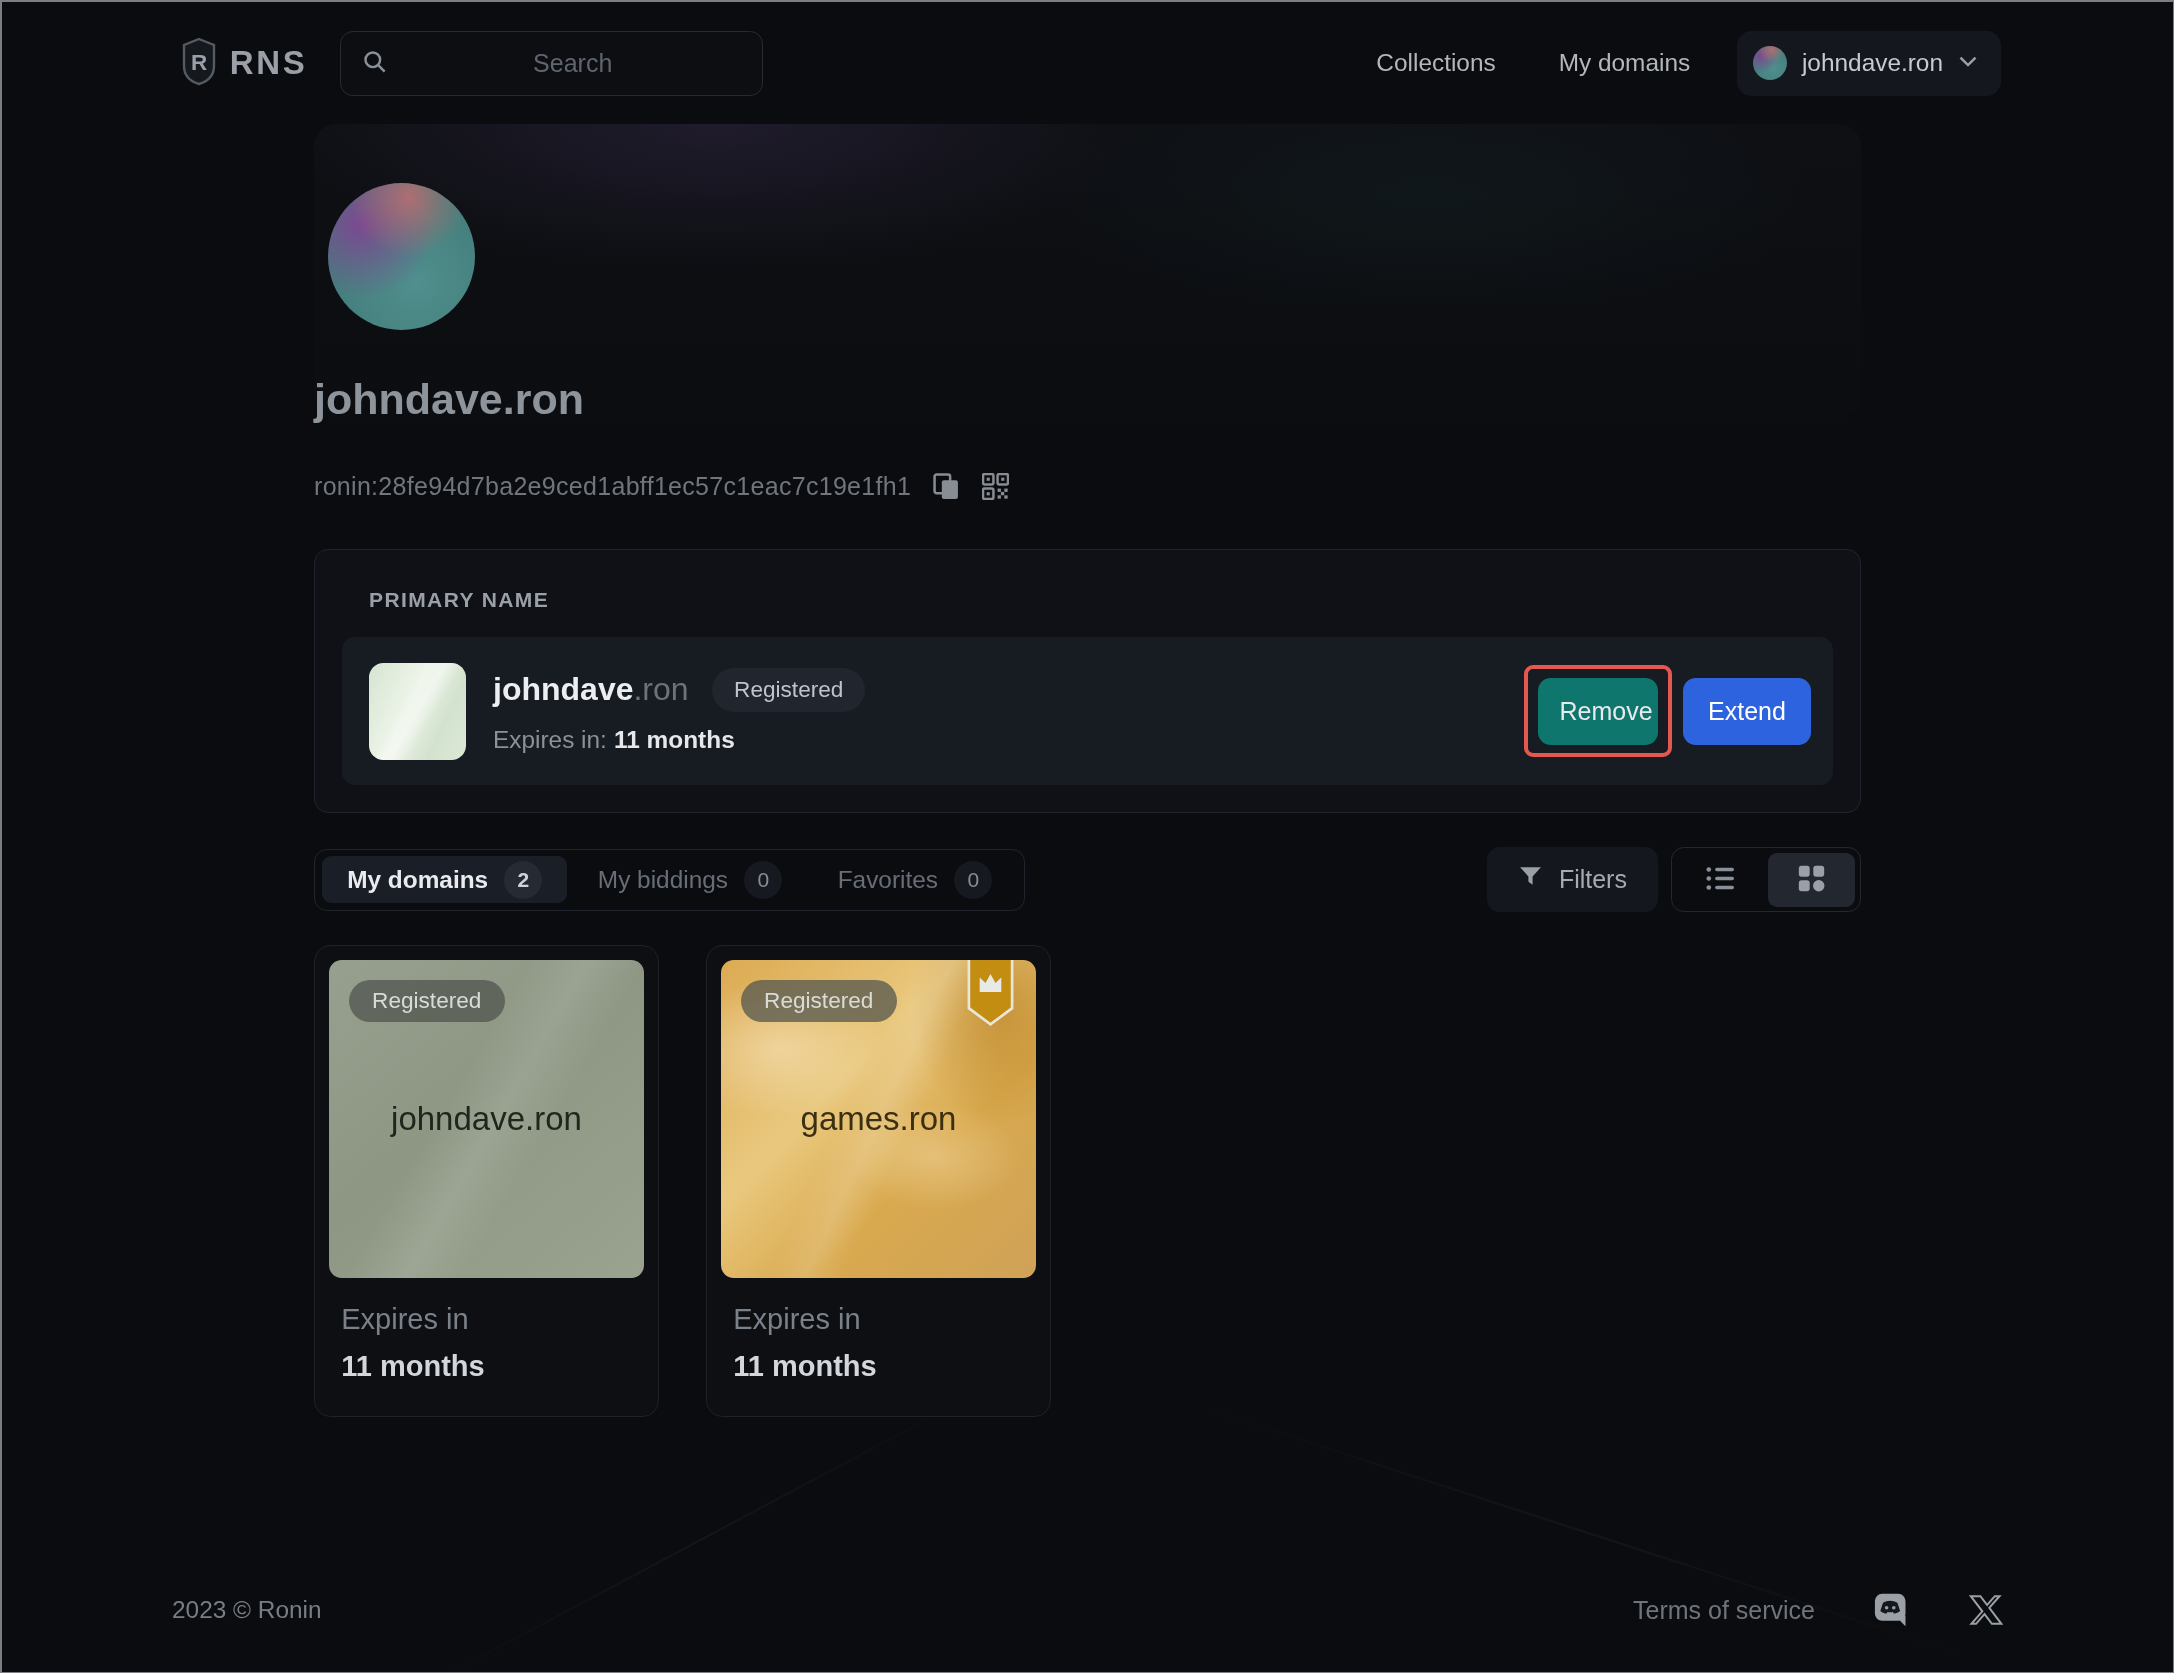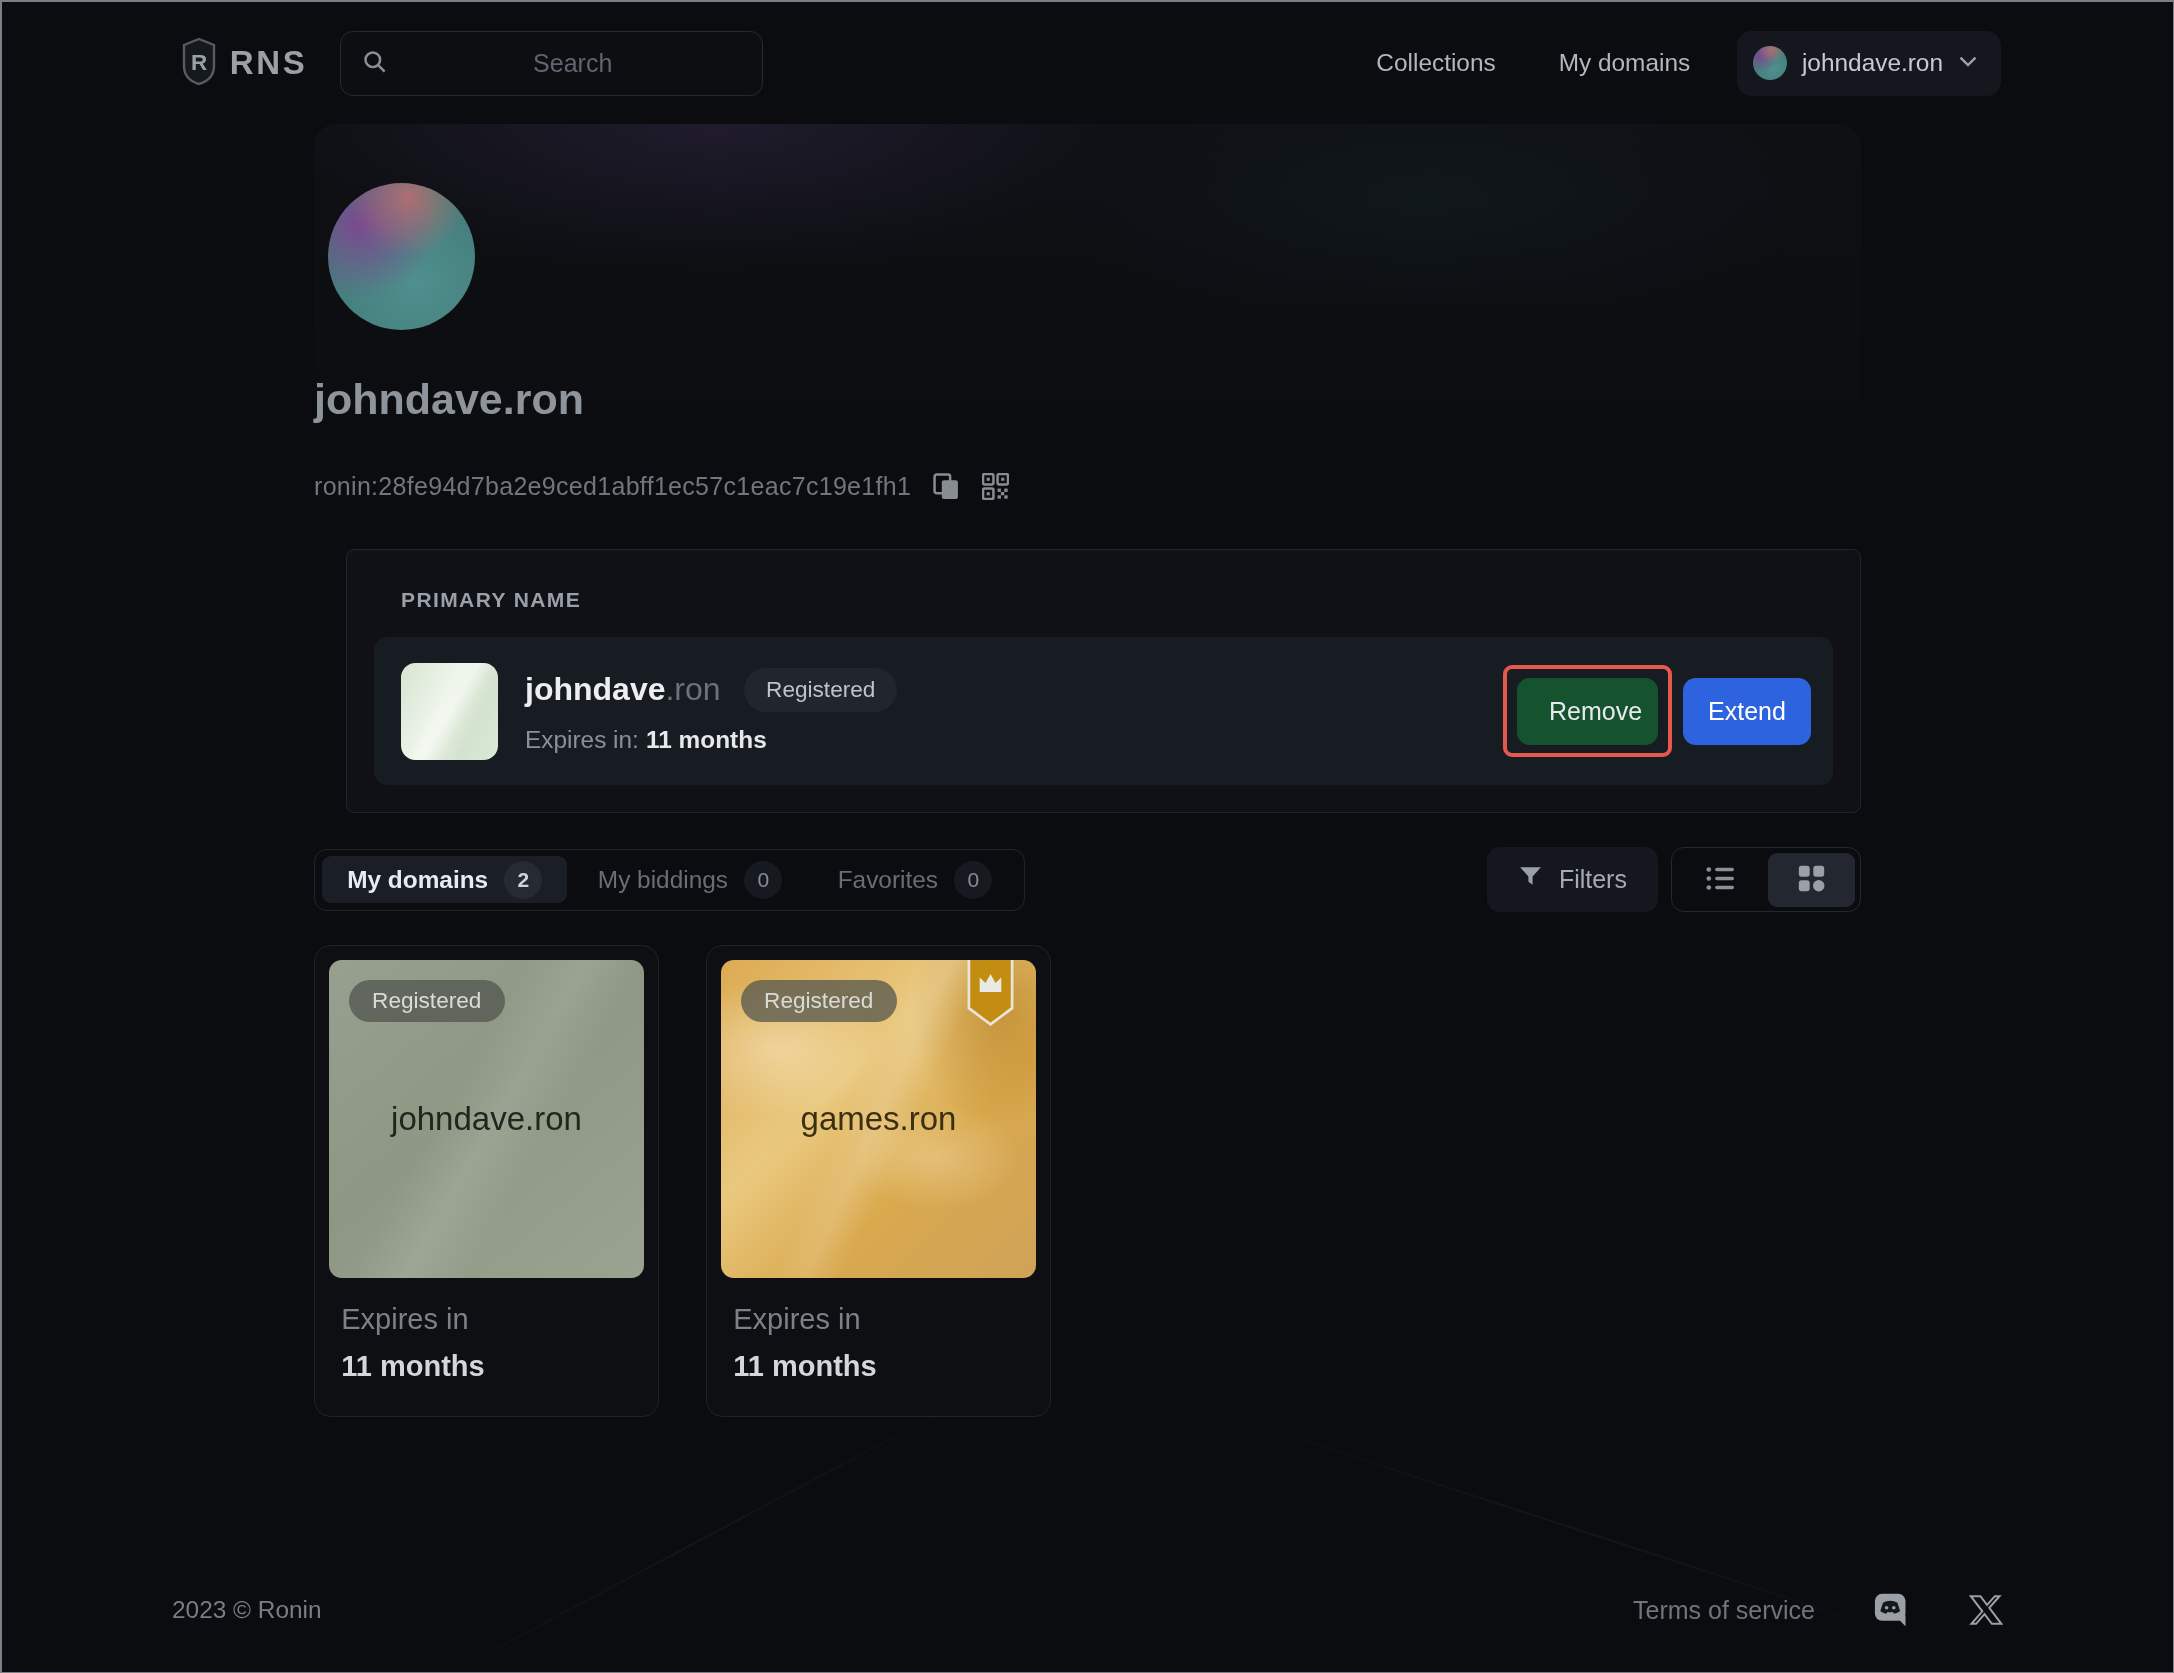--- a/index.html
+++ b/index.html
@@ -53,7 +53,7 @@
   .icon-btn{ cursor:pointer; display:inline-flex; }
 
   
-  .primary-card{ border:0.9px solid #20252d; background:#0f1116; border-radius:8px; padding:27px;margin-left:32px; }
+  .primary-card{ border:0.9px solid #20252d; background:#0f1116; border-radius:14px; padding:27px; }
   .section-label{ color:#99a0a8; font-size:21px; letter-spacing:1.4px; font-weight:bold; margin:11px 0 25px 27px; }
   .primary-row{ background:#171b22; border-radius:12.7px; height:148px; display:flex; align-items:center;
                 padding:0 22px 0 27px; gap:27px; }

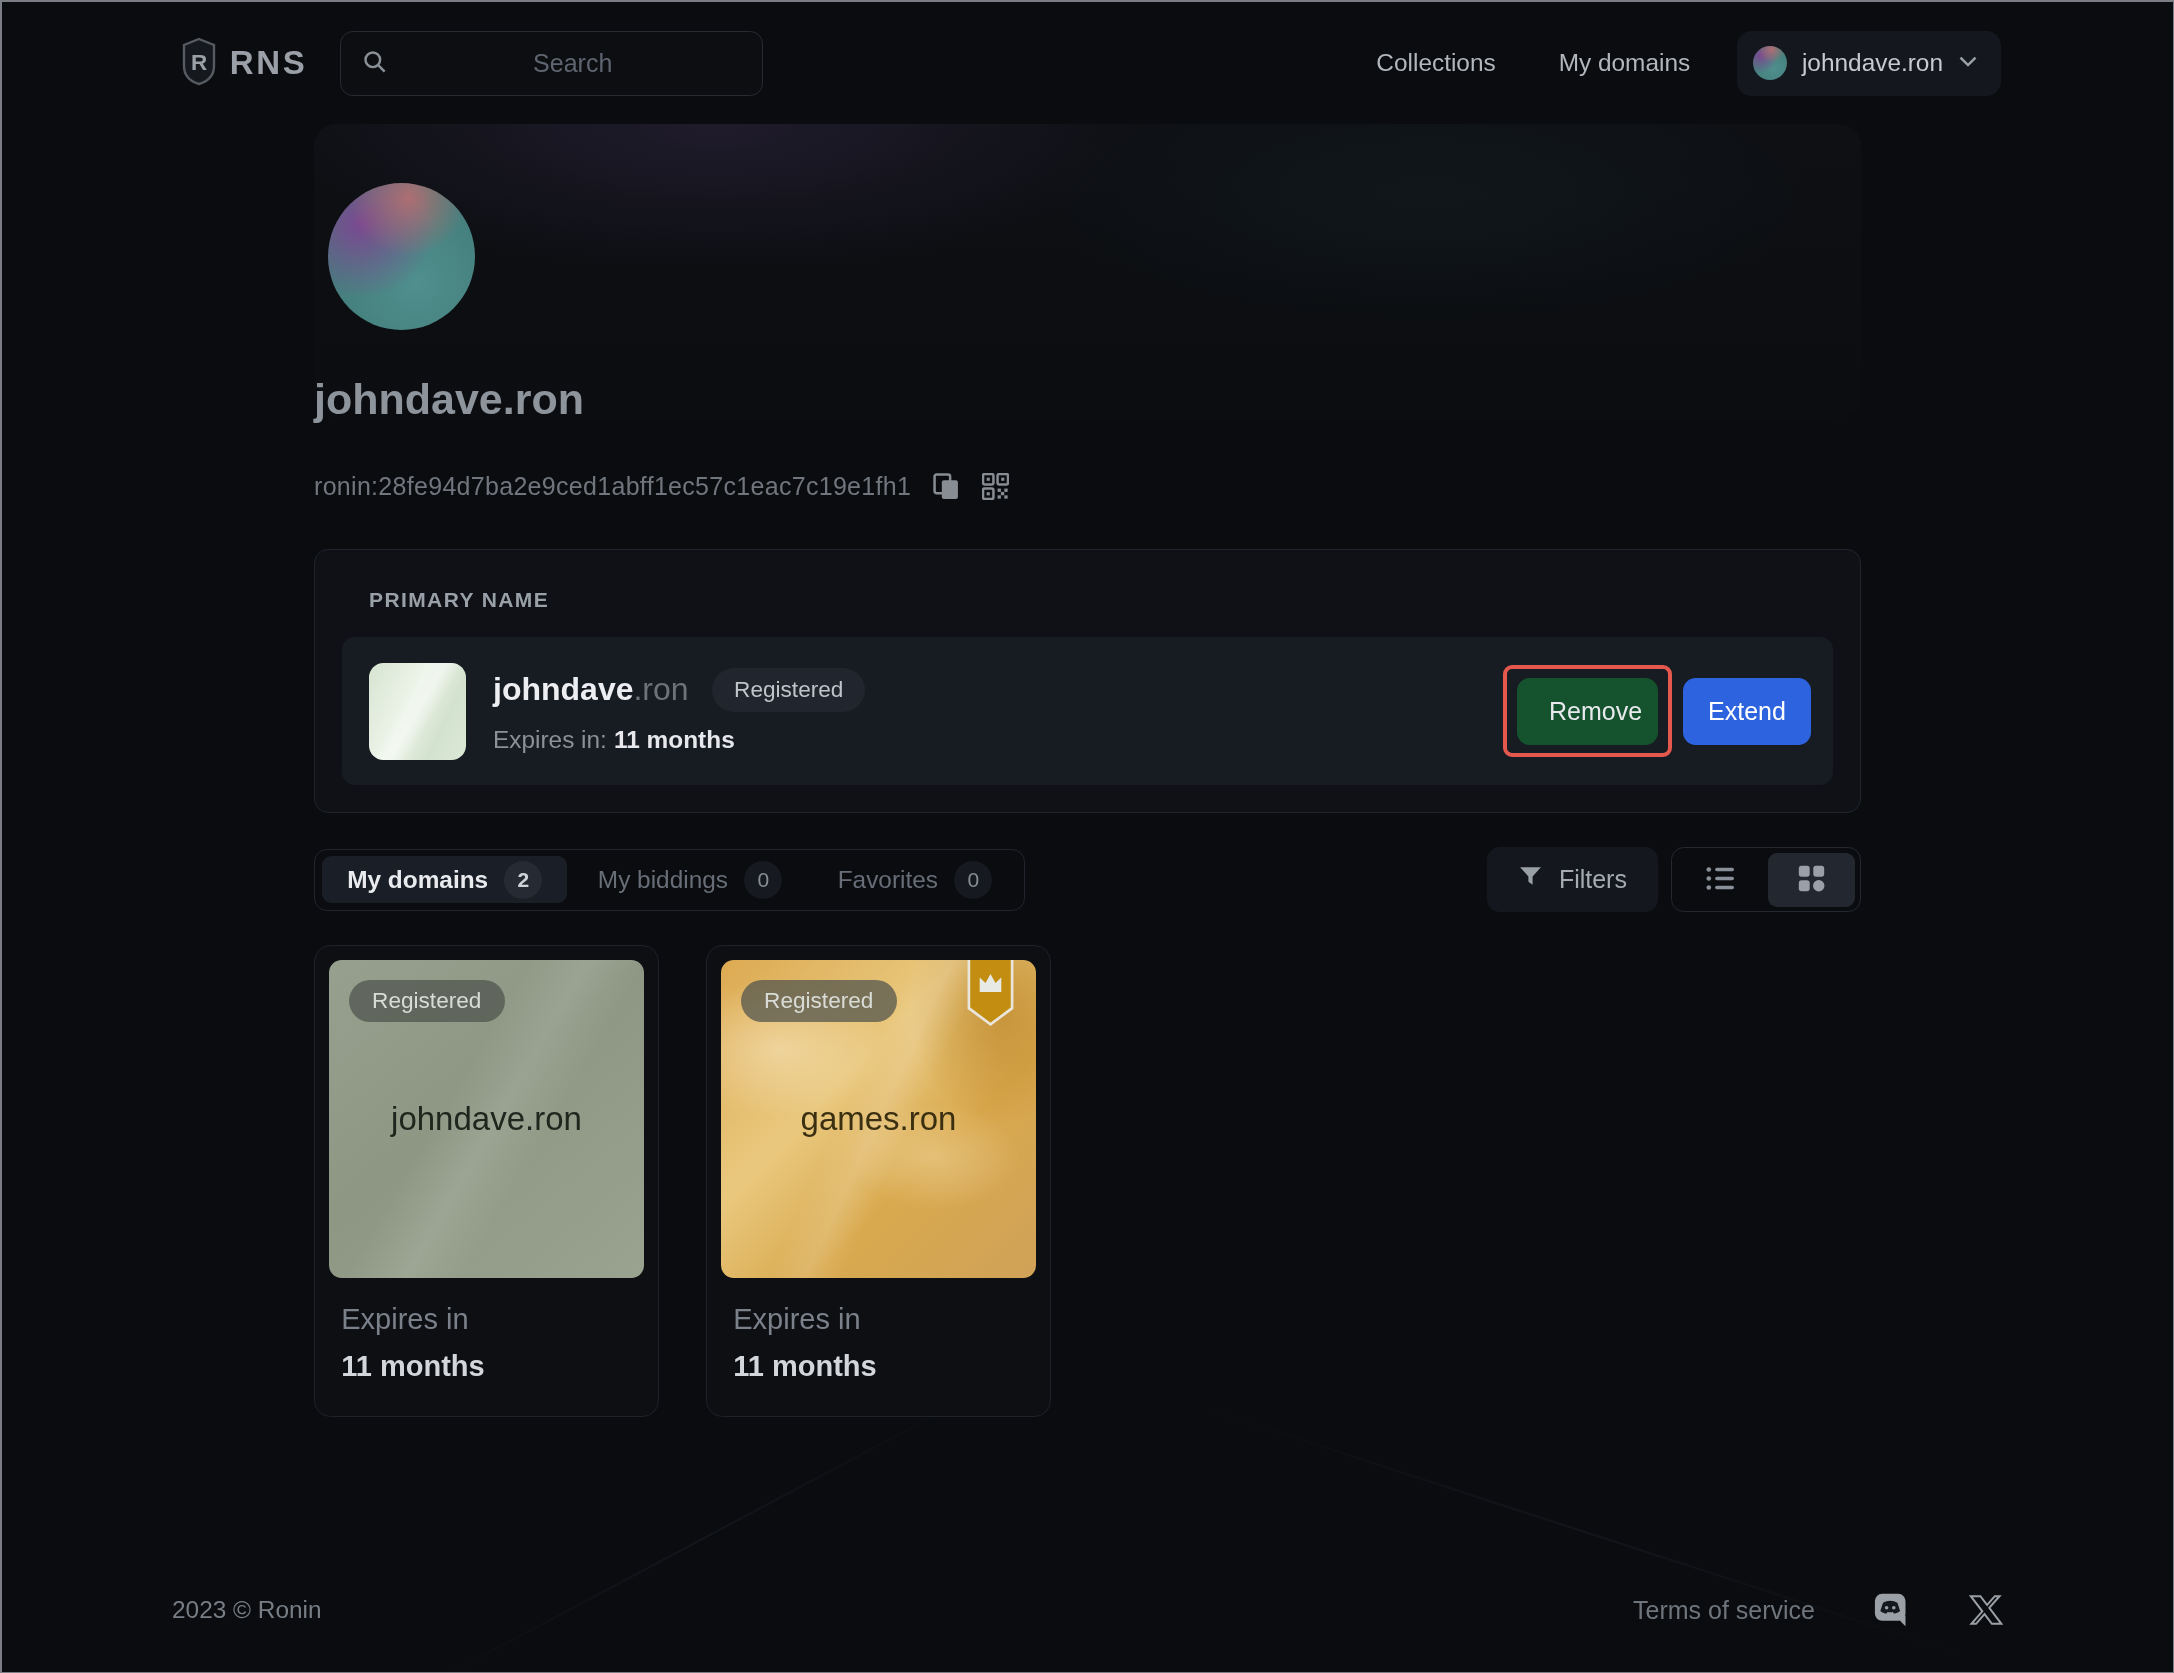--- a/index.html
+++ b/index.html
@@ -72,7 +72,7 @@
   .annotation-box{ border:4.5px solid #e4584e; border-radius:9px; padding:8.1px 10px; display:inline-flex; }
   .btn{ height:67px; border:none; border-radius:12.7px; font-size:25px; cursor:pointer;
         font-family:"Liberation Sans",sans-serif; display:inline-flex; align-items:center; justify-content:center; }
-  .btn-remove{ background:#14532d; color:#e8eaed; width:141px;padding-left:16px; }
+  .btn-remove{ background:#0f766e; color:#e8eaed; width:120px;padding-left:16px; }
   .btn-extend{ background:#2e63e0; color:#ffffff; width:128px; }
 
   

